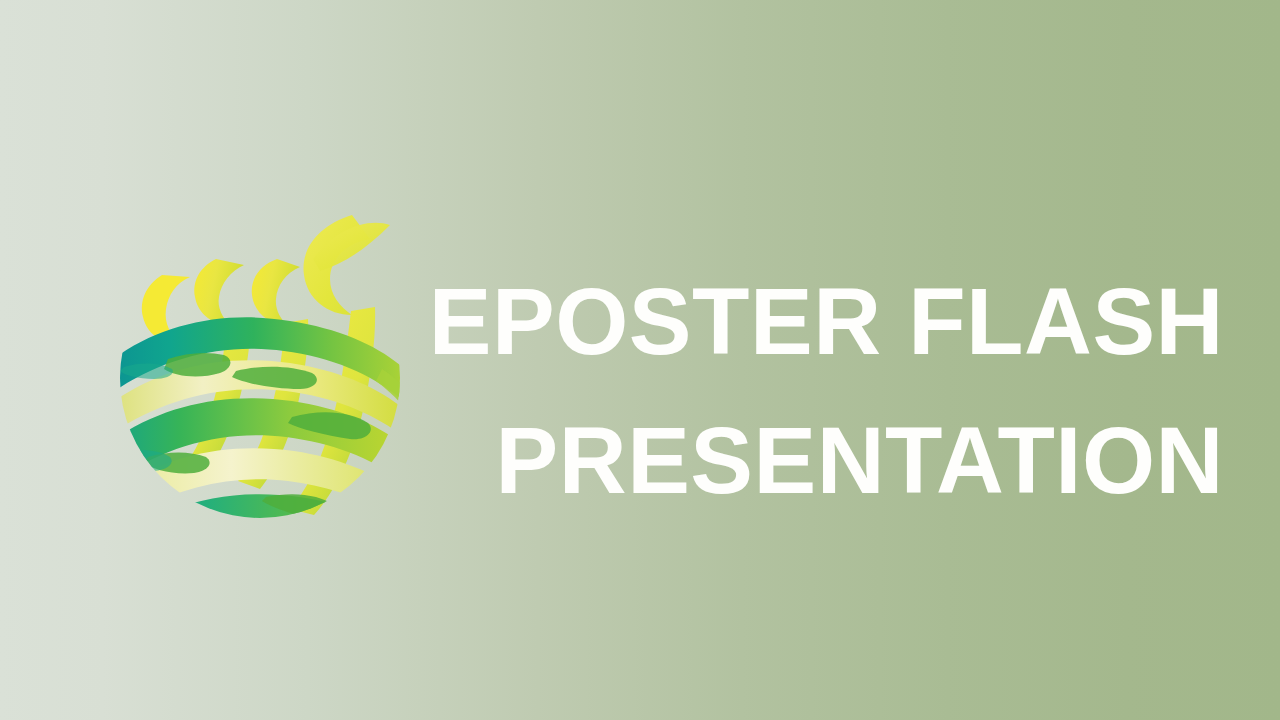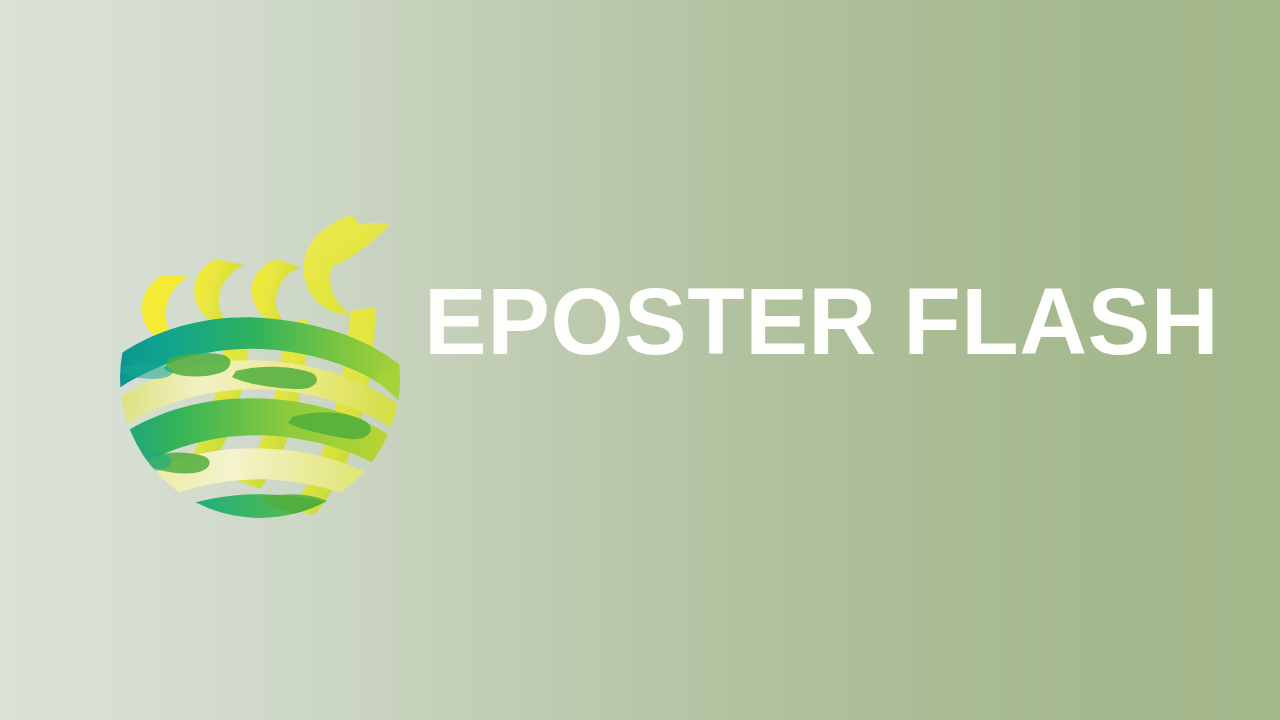--- a/index.html
+++ b/index.html
@@ -23,6 +23,7 @@
         #a9bc94 74%,
         #a4b88d 88%,
         #a2b78a 100%);
+    text-align: right;
   }
 
   

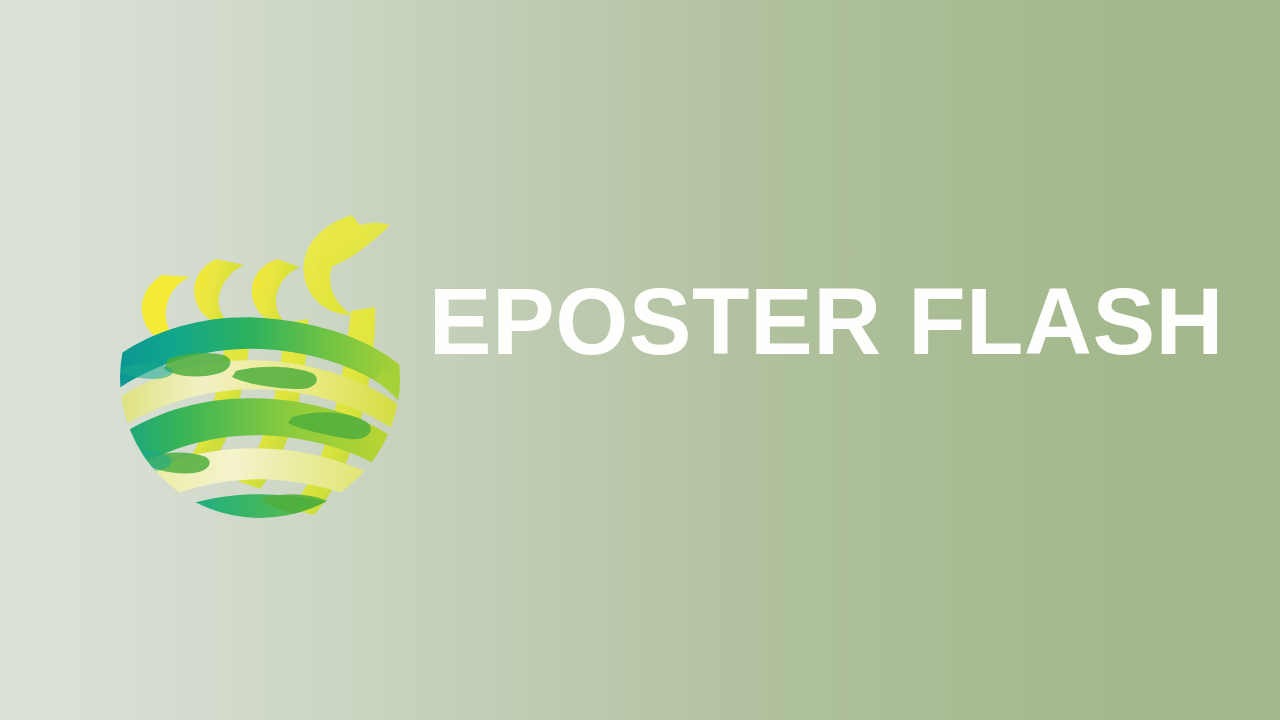--- a/index.html
+++ b/index.html
@@ -195,6 +195,7 @@
 
   <div class="title-block">
     <span class="title-line">EPOSTER FLASH</span>
+    <span class="title-line">PRESENTATION</span>
   </div>
 
 </div>

